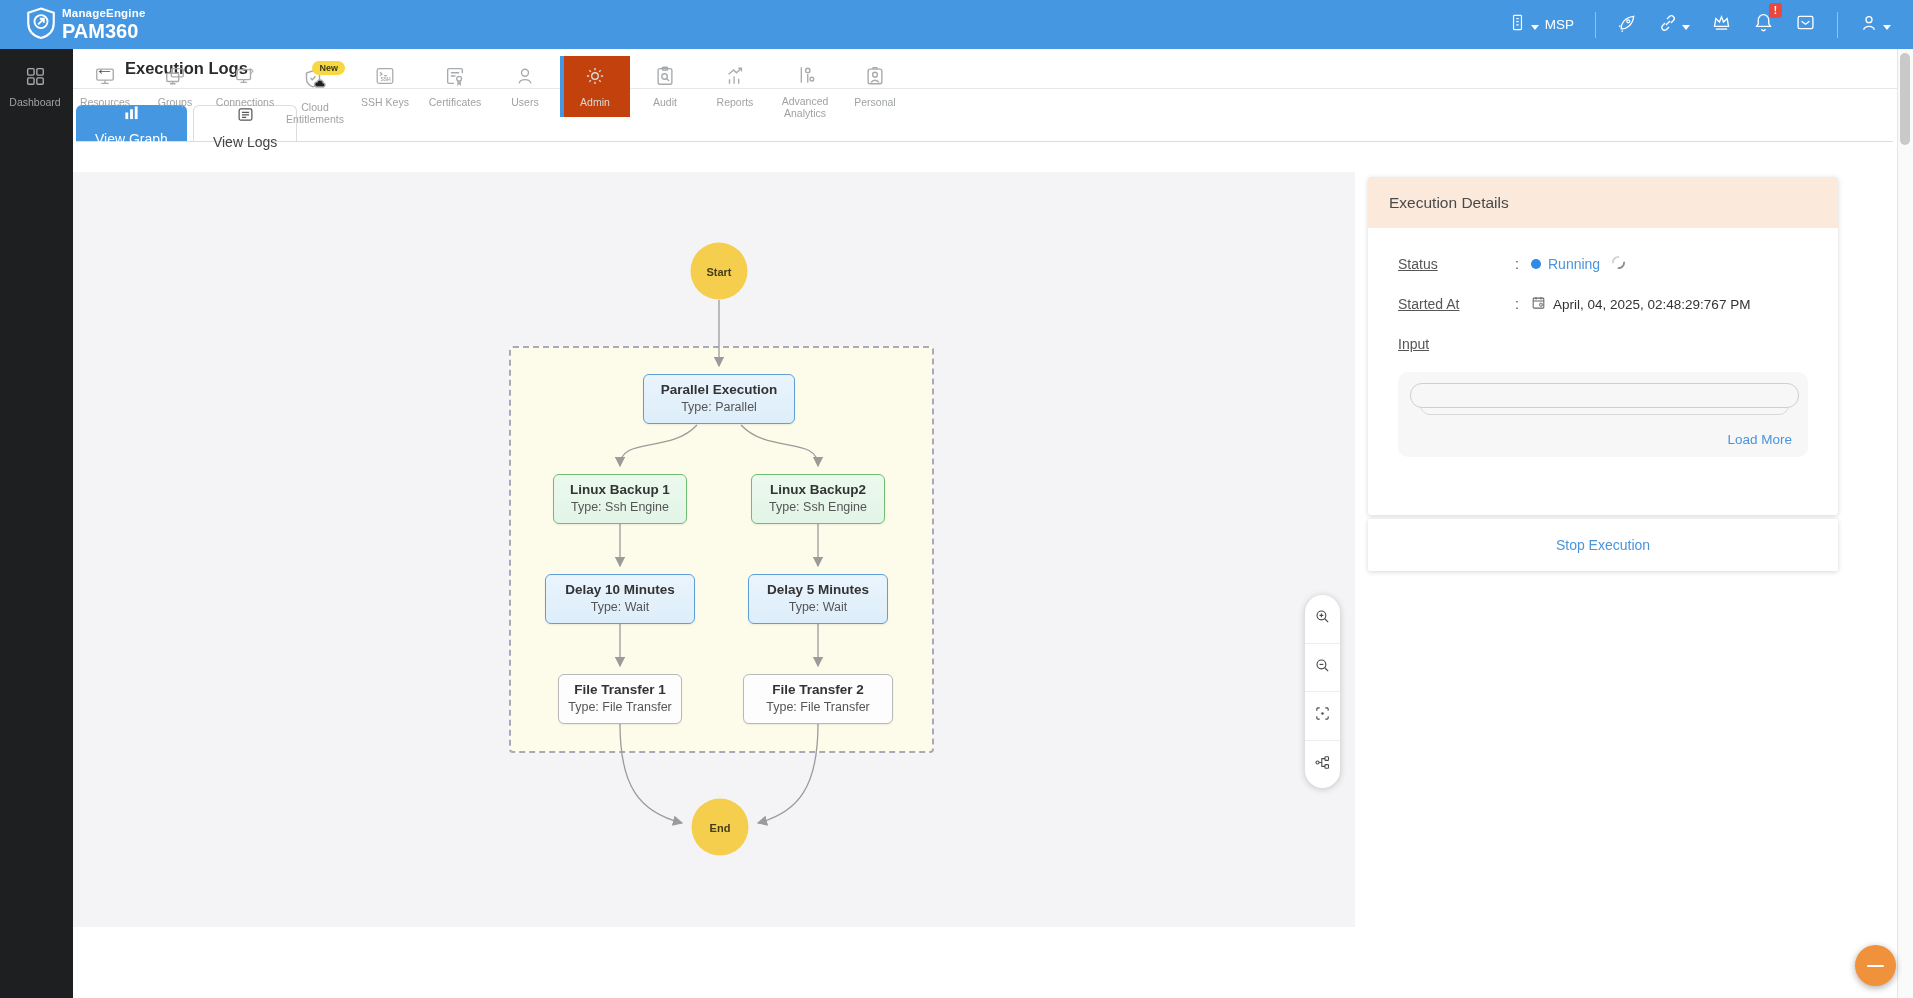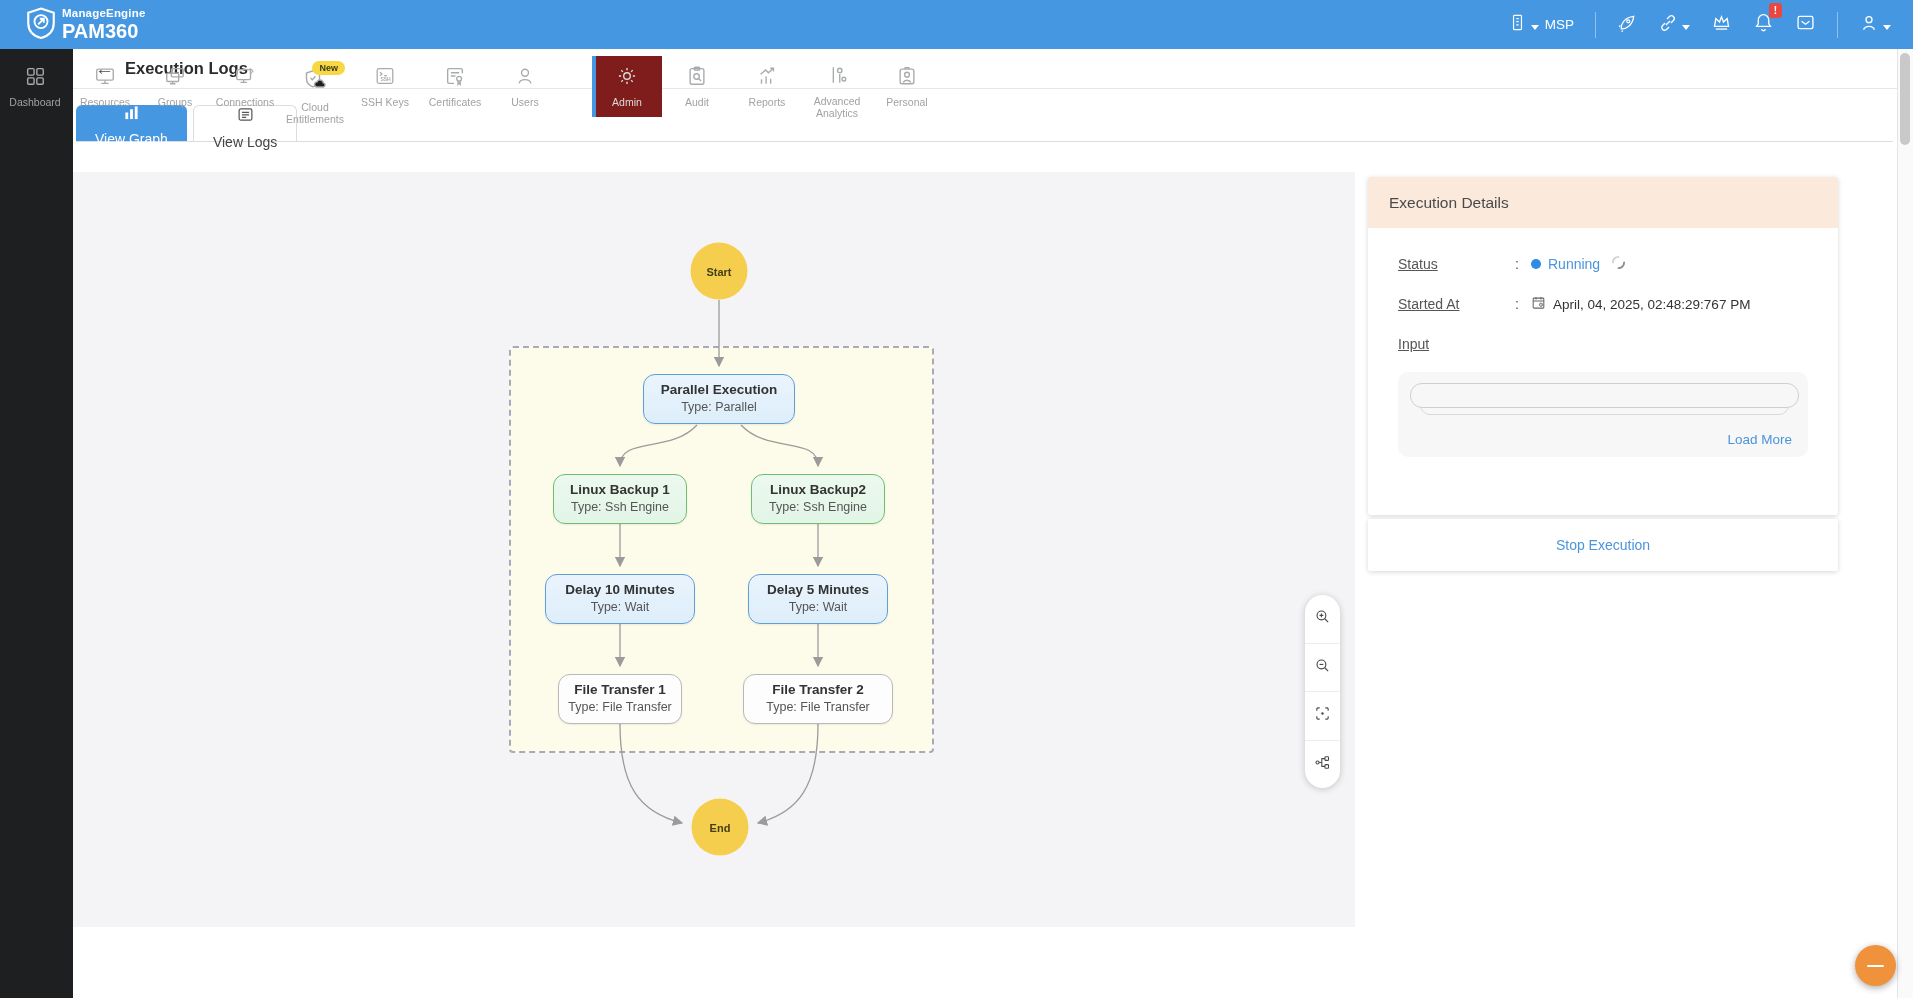--- a/index.html
+++ b/index.html
@@ -30,7 +30,7 @@
   .sb-item.tall{height:81px;}
   .sb-item.tall2{height:71px;}
   .sb-label{font-size:10.5px;color:#9fa2a4;text-align:center;line-height:1.18;width:70px;}
-  .sb-item.active{background:#7f1d1d;margin-left:32px;}
+  .sb-item.active{background:#c2410c;}
   .sb-item.active::before{content:"";position:absolute;left:0;top:0;bottom:0;width:4px;background:#4697e2;}
   .sb-item.active .sb-label{color:#d9dbdc;}
   .sb-new{position:absolute;top:5px;right:5px;background:#f7d843;color:#3c3a16;font-size:9px;

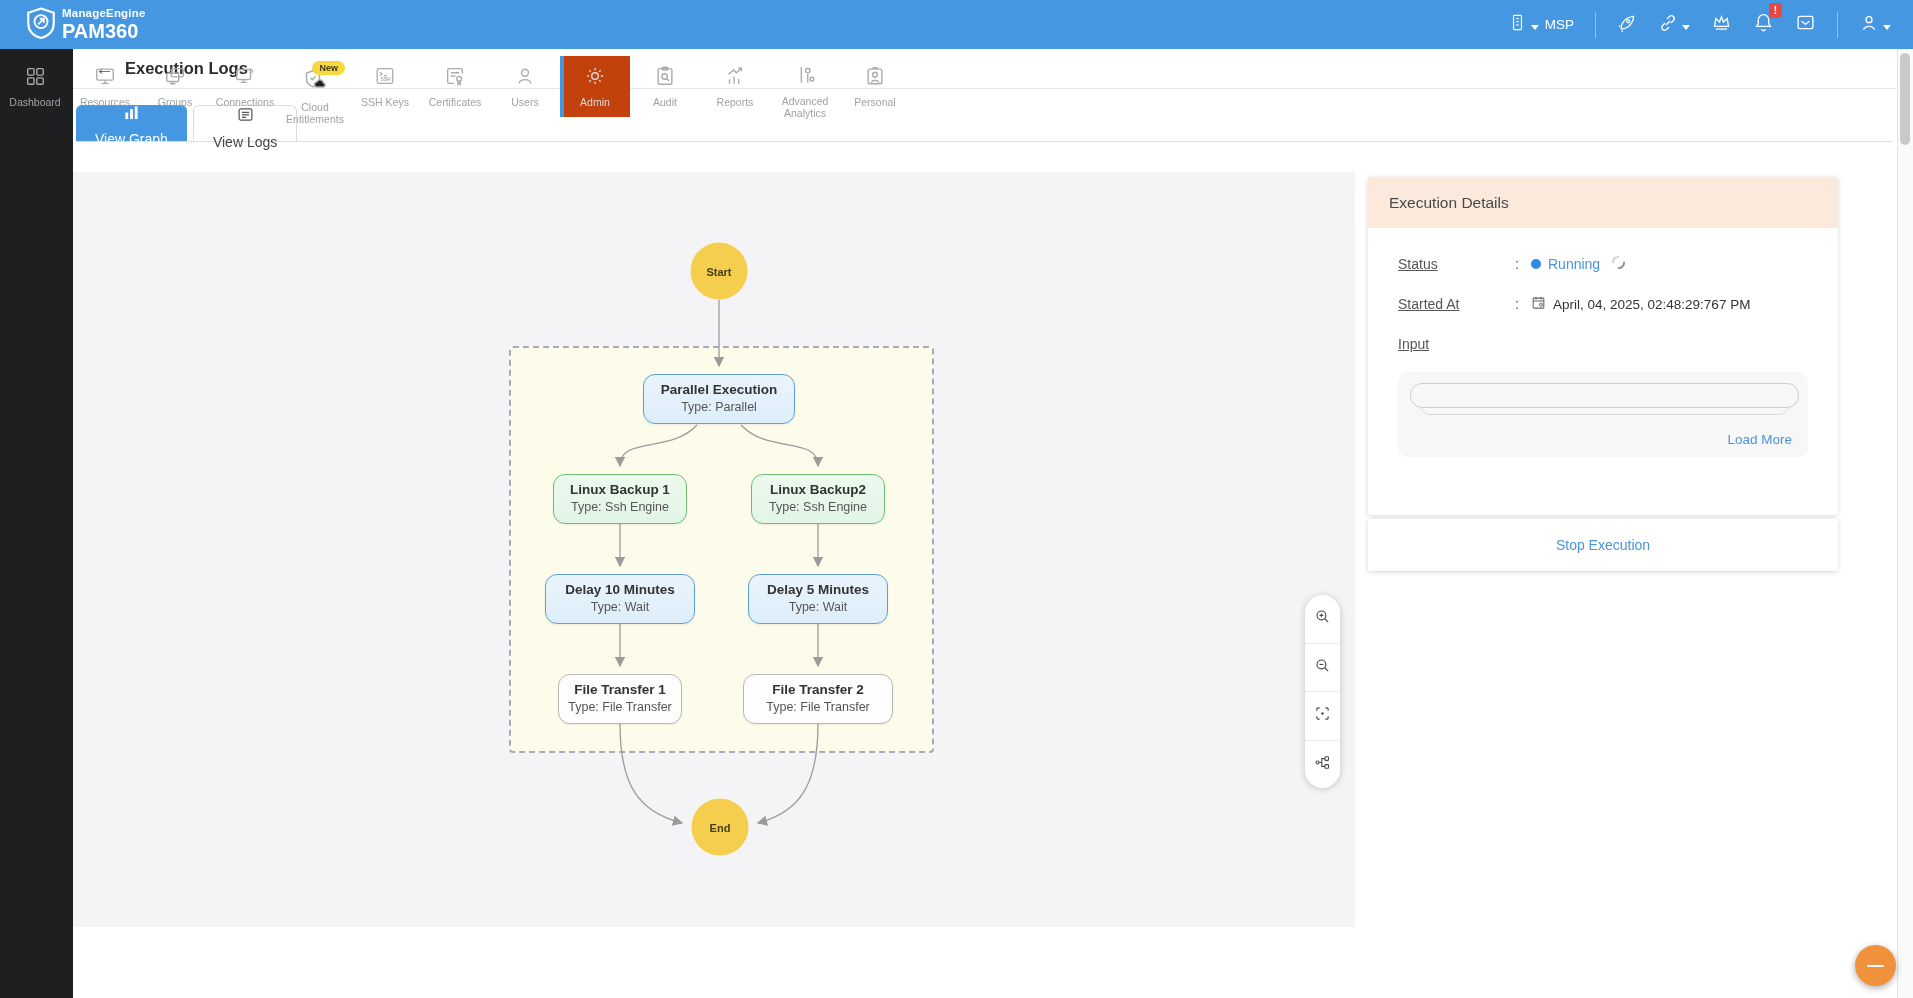--- a/index.html
+++ b/index.html
@@ -53,7 +53,7 @@
   .group-box{position:absolute;left:437px;top:174px;width:421px;height:403px;background:#fdfcea;
              border:2px dashed #a9a9bc;border-radius:4px;z-index:1;}
   .edges{position:absolute;left:0;top:0;z-index:2;pointer-events:none;}
-  .node{position:absolute;transform:translate(-50%,-50%);border-radius:12px;text-align:center;
+  .node{position:absolute;transform:translate(-50%,-50%);border-radius:6px;text-align:center;
         display:flex;flex-direction:column;align-items:center;justify-content:center;
         box-sizing:border-box;z-index:3;cursor:pointer;box-shadow:0 1px 2px rgba(0,0,0,.07);}
   .node .nt{font-size:13.5px;font-weight:bold;color:#333;line-height:1.25;}

